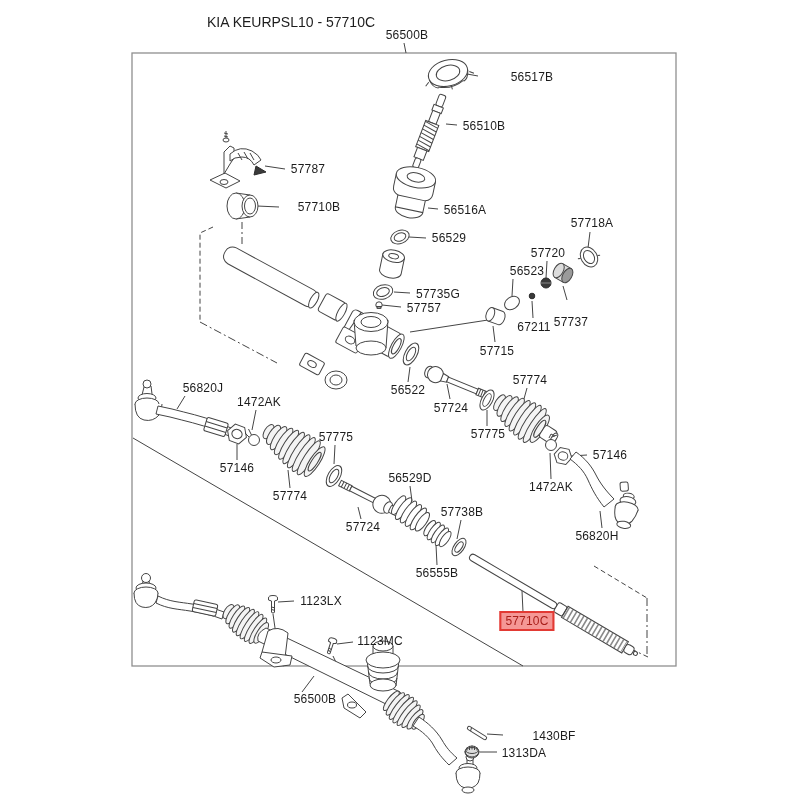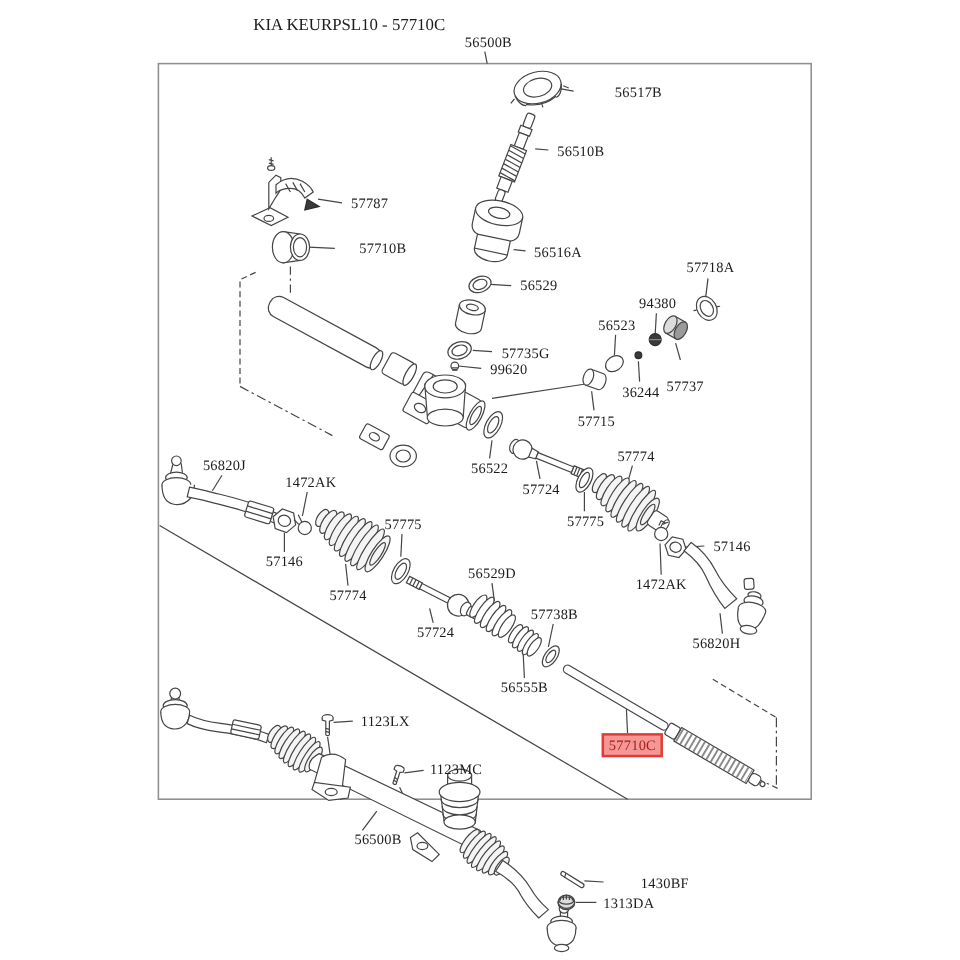--- a/index.html
+++ b/index.html
@@ -3,7 +3,7 @@
 <meta charset="utf-8">
 <style>
   html,body{margin:0;padding:0;width:800px;height:800px;background:#fff;overflow:hidden;}
-  .canvas{position:relative;width:800px;height:800px;font-family:Liberation Serif, serif;}
+  .canvas{position:relative;width:800px;height:800px;font-family:Liberation Sans, sans-serif;}
   .diagram-title{position:absolute;transform:translate(-50%,-50%);font-size:14px;color:#1d1d1d;white-space:nowrap;}
   .part-label{position:absolute;transform:translate(-50%,-50%);font-size:12px;color:#1c1c1c;white-space:nowrap;letter-spacing:.2px;line-height:16px;}
   .part-label.highlighted{background:var(--hl-bg,#f59795);border:2px solid var(--hl-border,#e23a34);color:var(--hl-text,#a81f1a);padding:0 4px;}

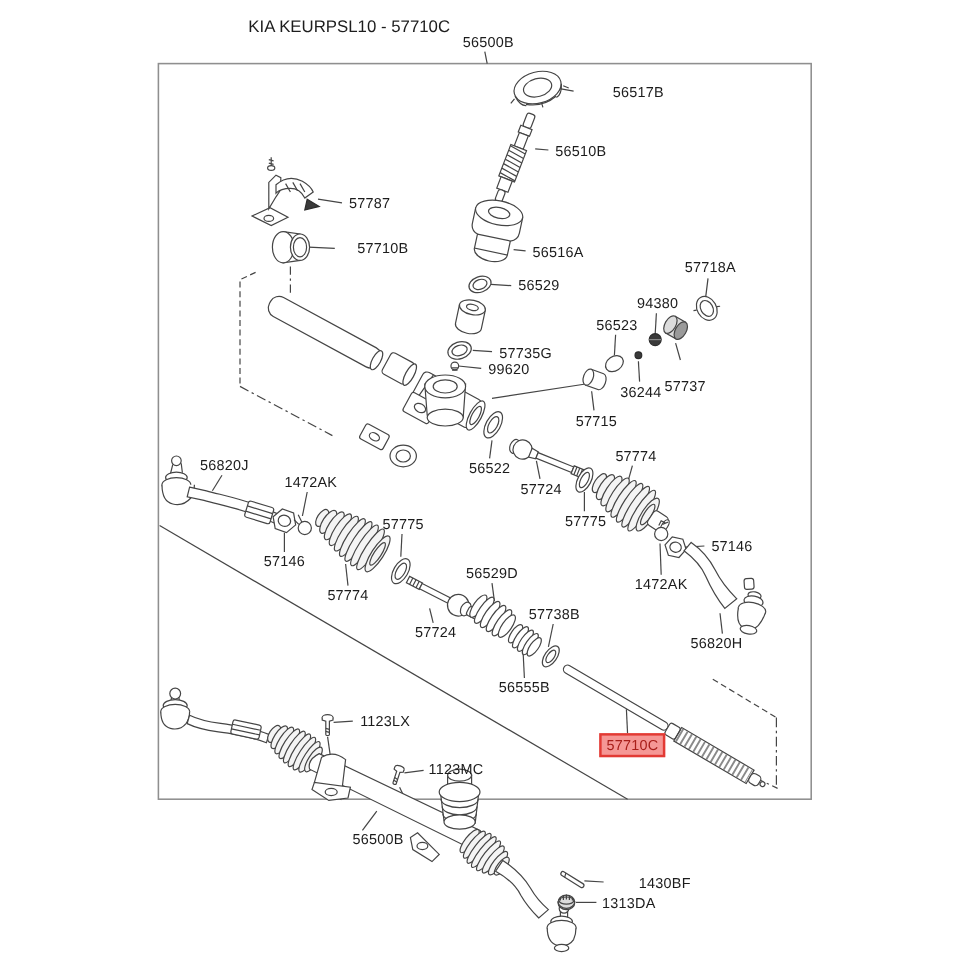--- a/index.html
+++ b/index.html
@@ -425,7 +425,7 @@
       <div class="part-label" style="left: 465px; top: 210px;">56516A</div>
       <div class="part-label" style="left: 449px; top: 238px;">56529</div>
       <div class="part-label" style="left: 592px; top: 223px;">57718A</div>
-      <div class="part-label" style="left: 548px; top: 253px;">94380</div>
+      <div class="part-label" style="left: 548px; top: 253px;">57720</div>
       <div class="part-label" style="left: 514px; top: 271px;">56523</div>
       <div class="part-label" style="left: 438px; top: 294px;">57735G</div>
       <div class="part-label" style="left: 424px; top: 308px;">99620</div>

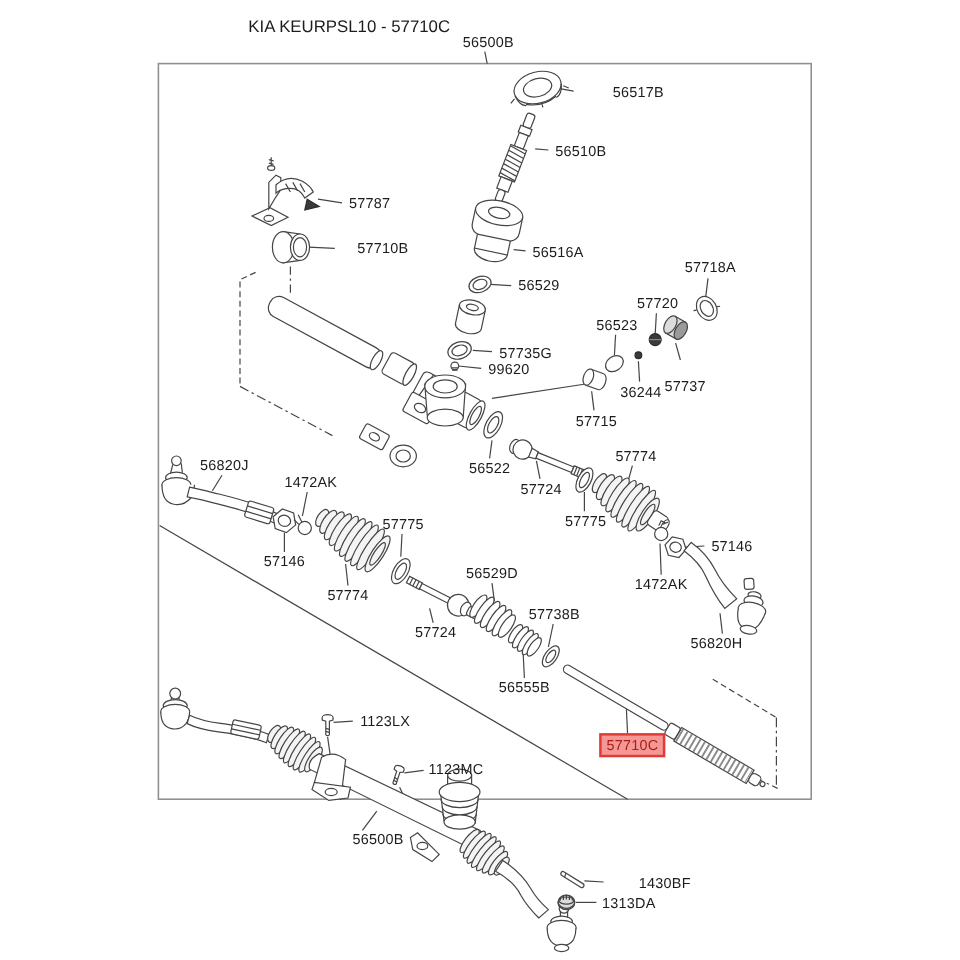--- a/index.html
+++ b/index.html
@@ -426,7 +426,7 @@
       <div class="part-label" style="left: 449px; top: 238px;">56529</div>
       <div class="part-label" style="left: 592px; top: 223px;">57718A</div>
       <div class="part-label" style="left: 548px; top: 253px;">57720</div>
-      <div class="part-label" style="left: 514px; top: 271px;">56523</div>
+      <div class="part-label" style="left: 527px; top: 271px;">56523</div>
       <div class="part-label" style="left: 438px; top: 294px;">57735G</div>
       <div class="part-label" style="left: 424px; top: 308px;">99620</div>
       <div class="part-label" style="left: 571px; top: 322px;">57737</div>

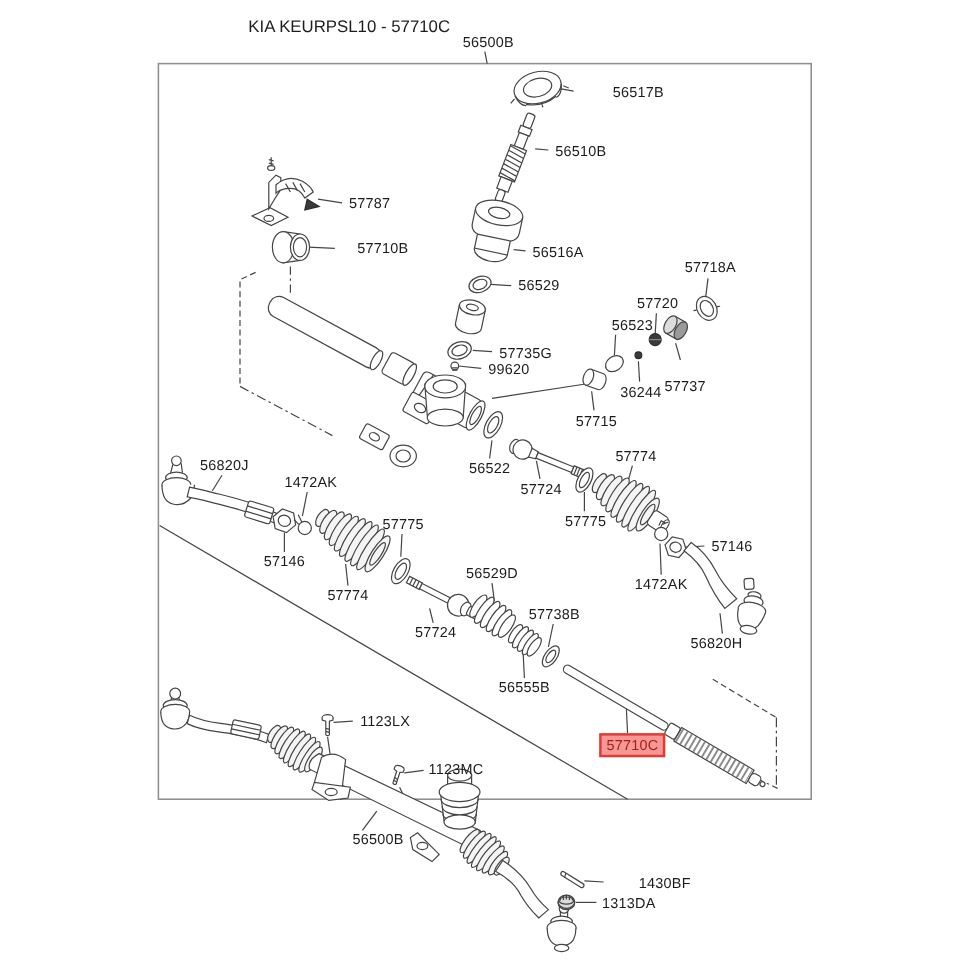--- a/index.html
+++ b/index.html
@@ -428,7 +428,7 @@
       <div class="part-label" style="left: 548px; top: 253px;">57720</div>
       <div class="part-label" style="left: 527px; top: 271px;">56523</div>
       <div class="part-label" style="left: 438px; top: 294px;">57735G</div>
-      <div class="part-label" style="left: 424px; top: 308px;">99620</div>
+      <div class="part-label" style="left: 424px; top: 308px;">57757</div>
       <div class="part-label" style="left: 571px; top: 322px;">57737</div>
       <div class="part-label" style="left: 534px; top: 327px;">36244</div>
       <div class="part-label" style="left: 497px; top: 351px;">57715</div>

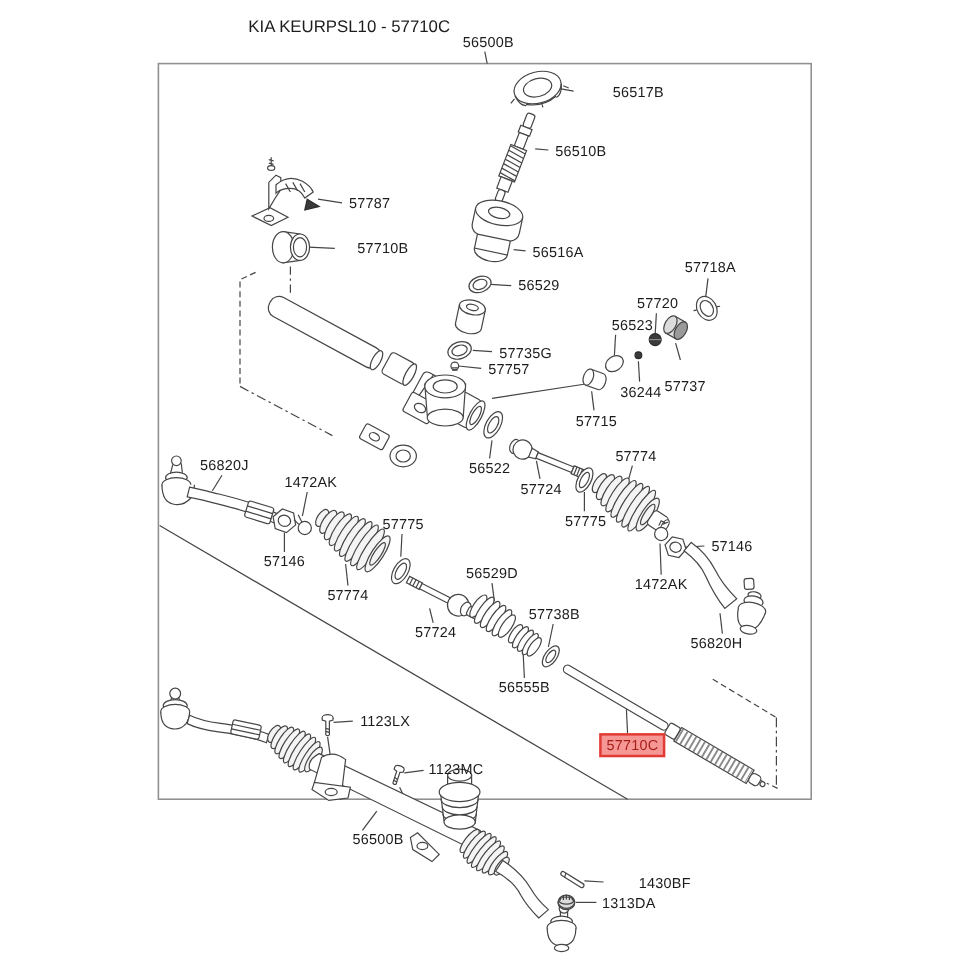--- a/index.html
+++ b/index.html
@@ -430,7 +430,7 @@
       <div class="part-label" style="left: 438px; top: 294px;">57735G</div>
       <div class="part-label" style="left: 424px; top: 308px;">57757</div>
       <div class="part-label" style="left: 571px; top: 322px;">57737</div>
-      <div class="part-label" style="left: 534px; top: 327px;">36244</div>
+      <div class="part-label" style="left: 534px; top: 327px;">67211</div>
       <div class="part-label" style="left: 497px; top: 351px;">57715</div>
       <div class="part-label" style="left: 408px; top: 390px;">56522</div>
       <div class="part-label" style="left: 187px; top: 388px;">56820J</div>

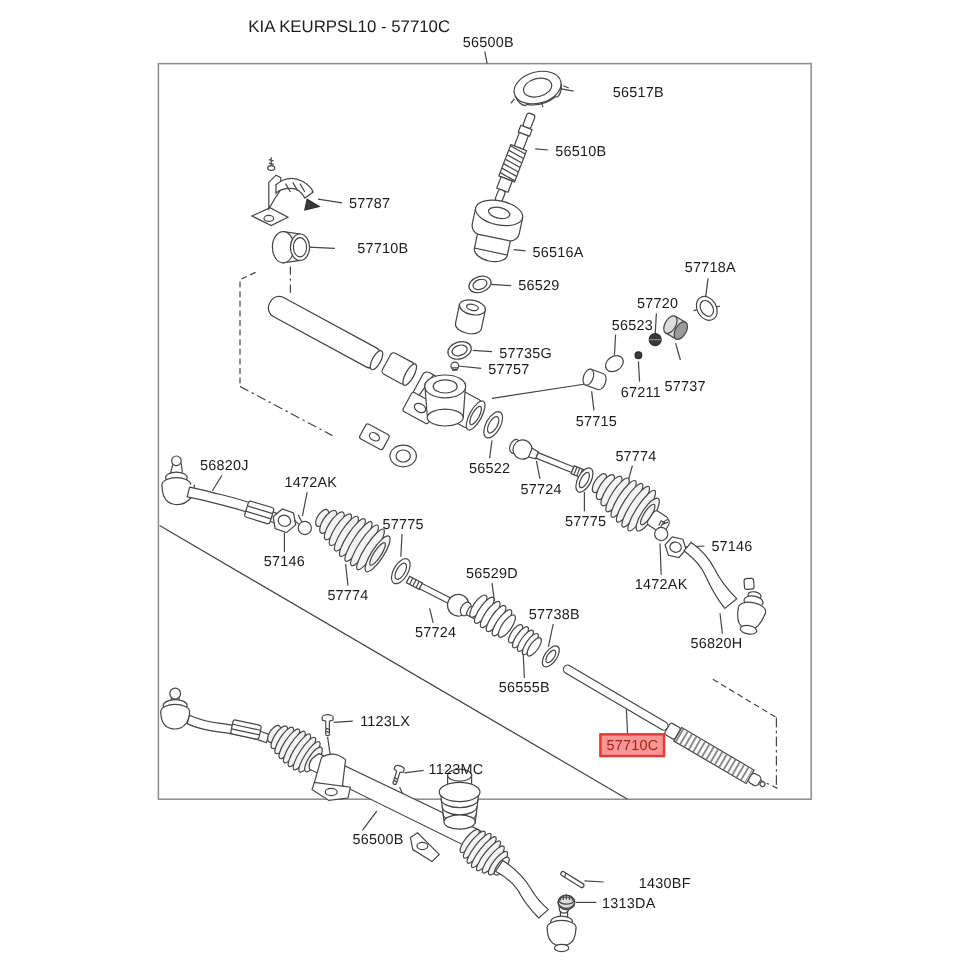--- a/index.html
+++ b/index.html
@@ -433,7 +433,7 @@
       <div class="part-label" style="left: 534px; top: 327px;">67211</div>
       <div class="part-label" style="left: 497px; top: 351px;">57715</div>
       <div class="part-label" style="left: 408px; top: 390px;">56522</div>
-      <div class="part-label" style="left: 187px; top: 388px;">56820J</div>
+      <div class="part-label" style="left: 203px; top: 388px;">56820J</div>
       <div class="part-label" style="left: 259px; top: 402px;">1472AK</div>
       <div class="part-label" style="left: 336px; top: 437px;">57775</div>
       <div class="part-label" style="left: 237px; top: 468px;">57146</div>

